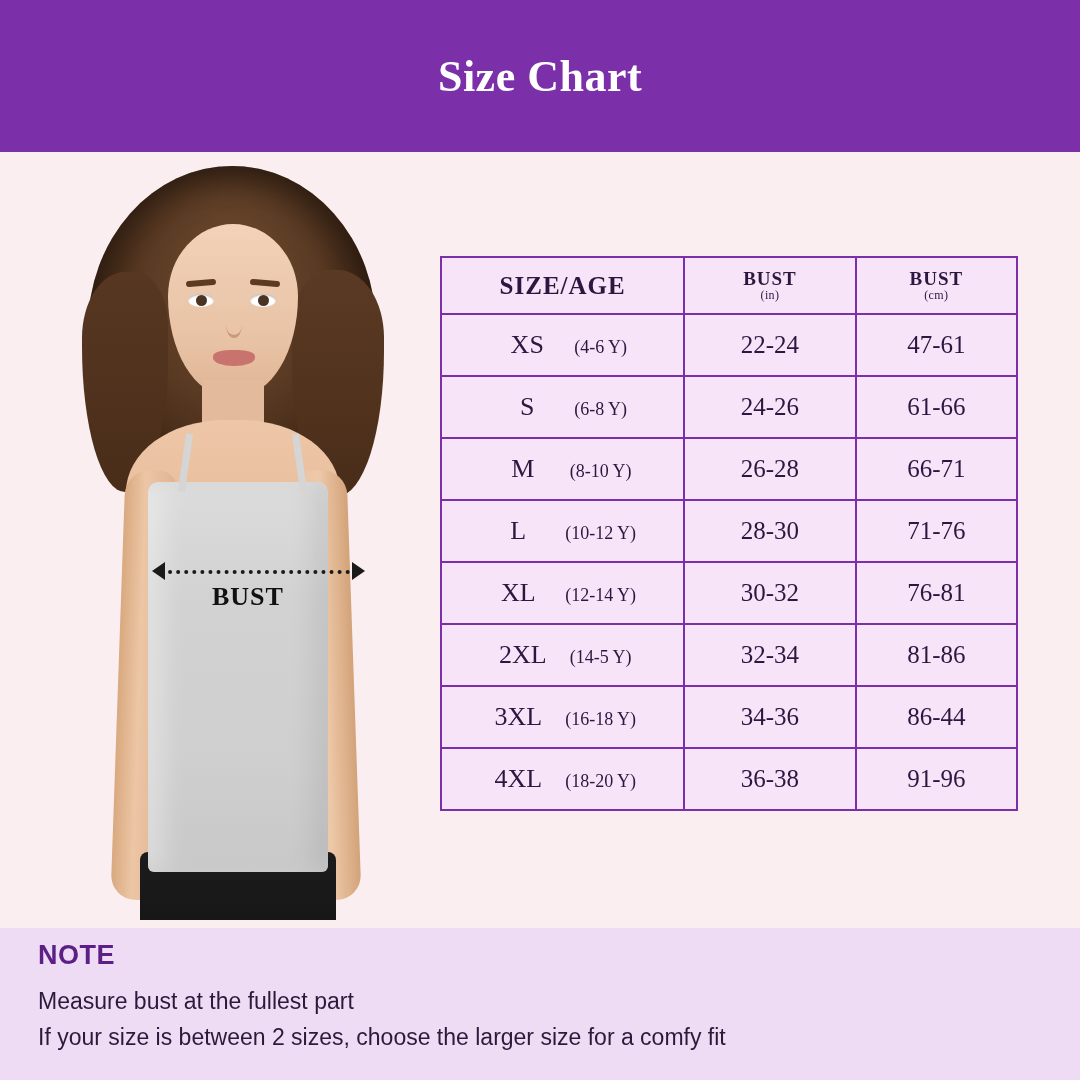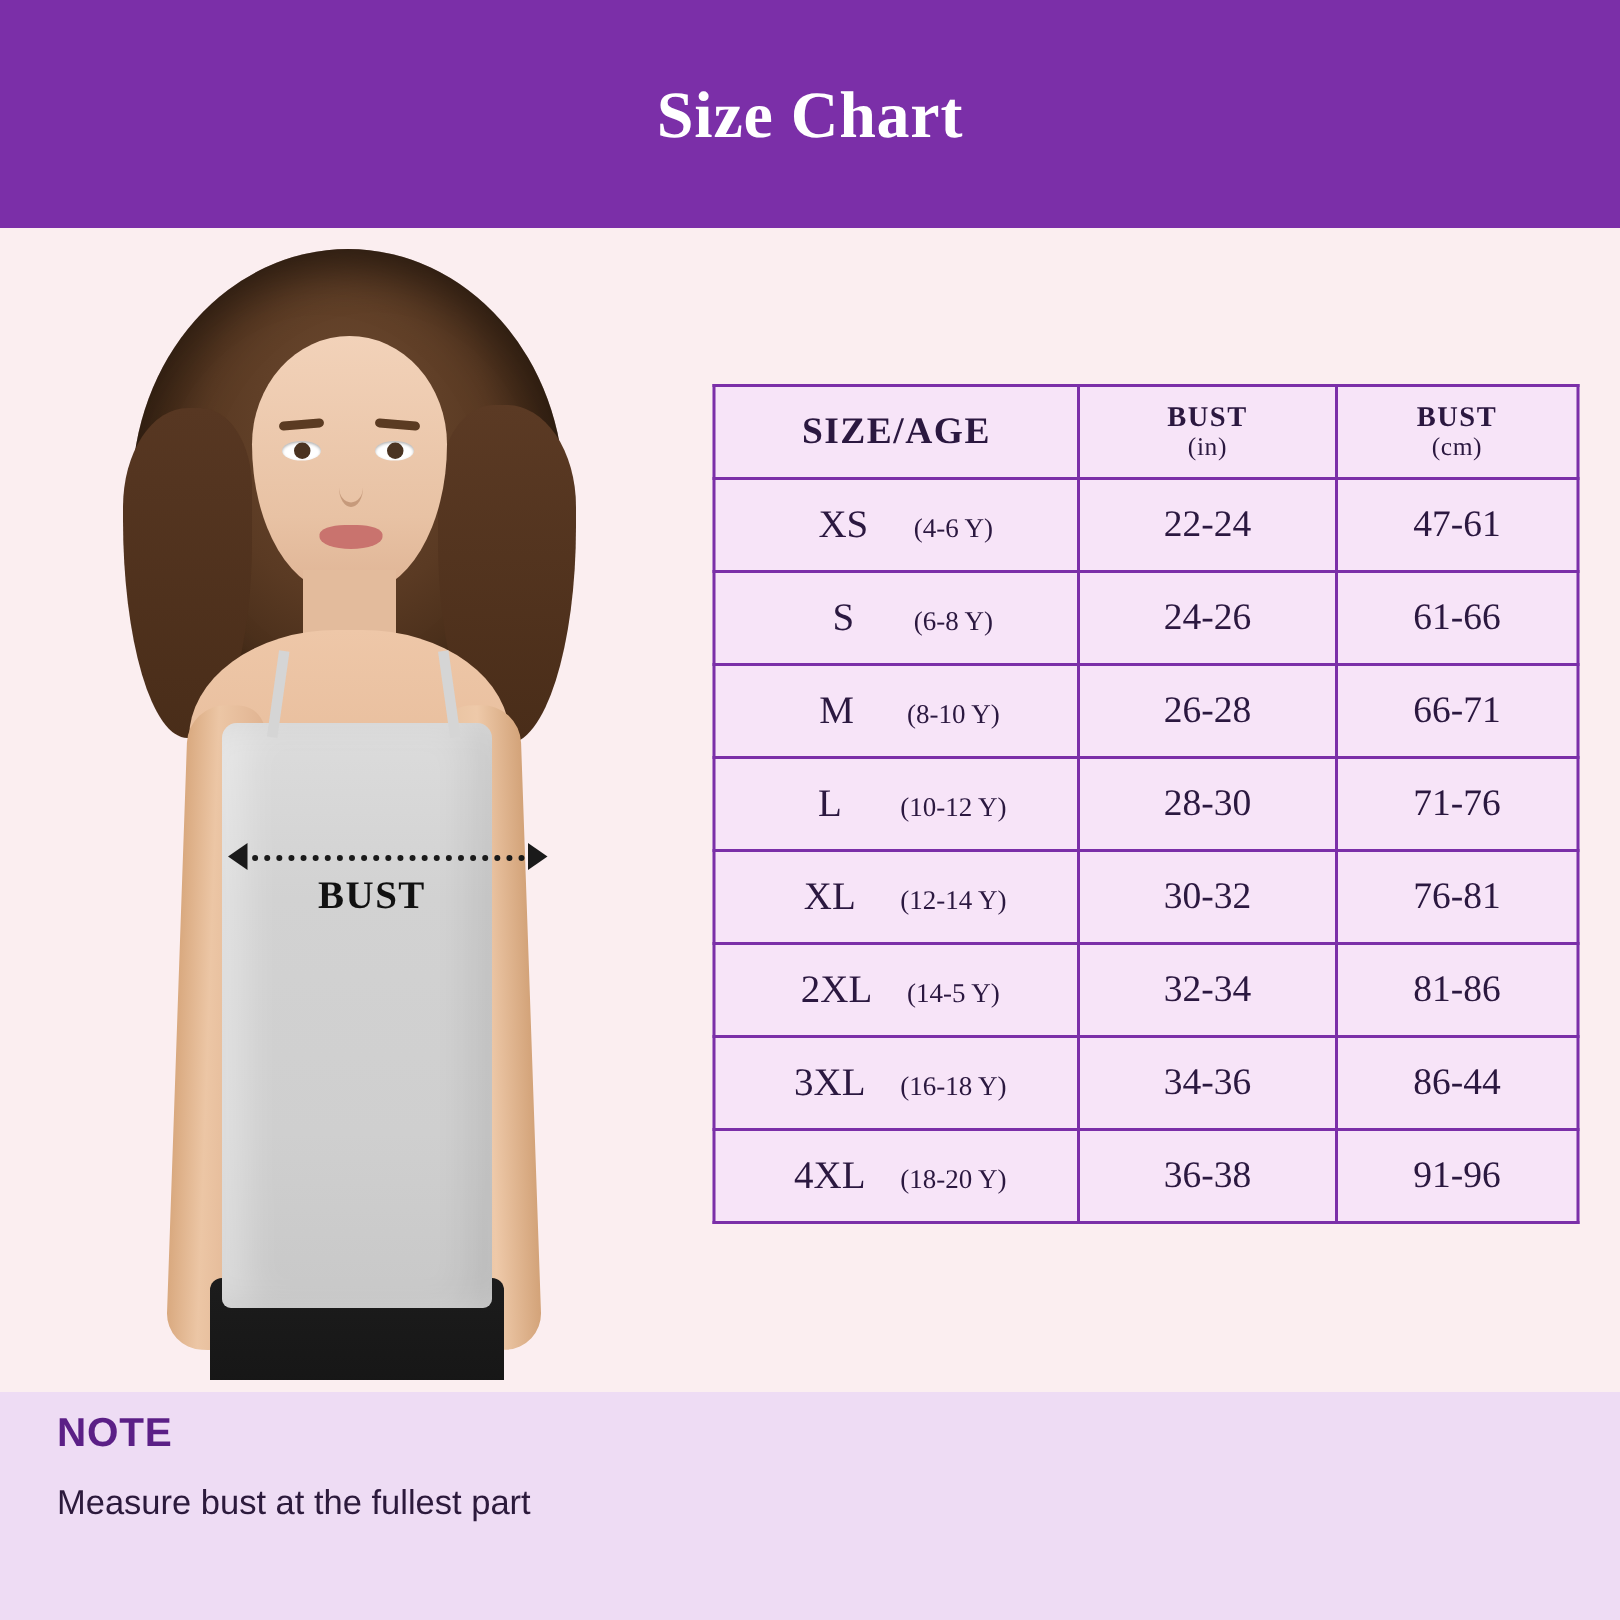--- a/index.html
+++ b/index.html
@@ -142,7 +142,7 @@
 
   
   .table-wrap {
-    position: absolute; left: 475px; top: 104px;
+    position: absolute; left: 440px; top: 104px;
     width: 578px;
   }
   table.size-table {

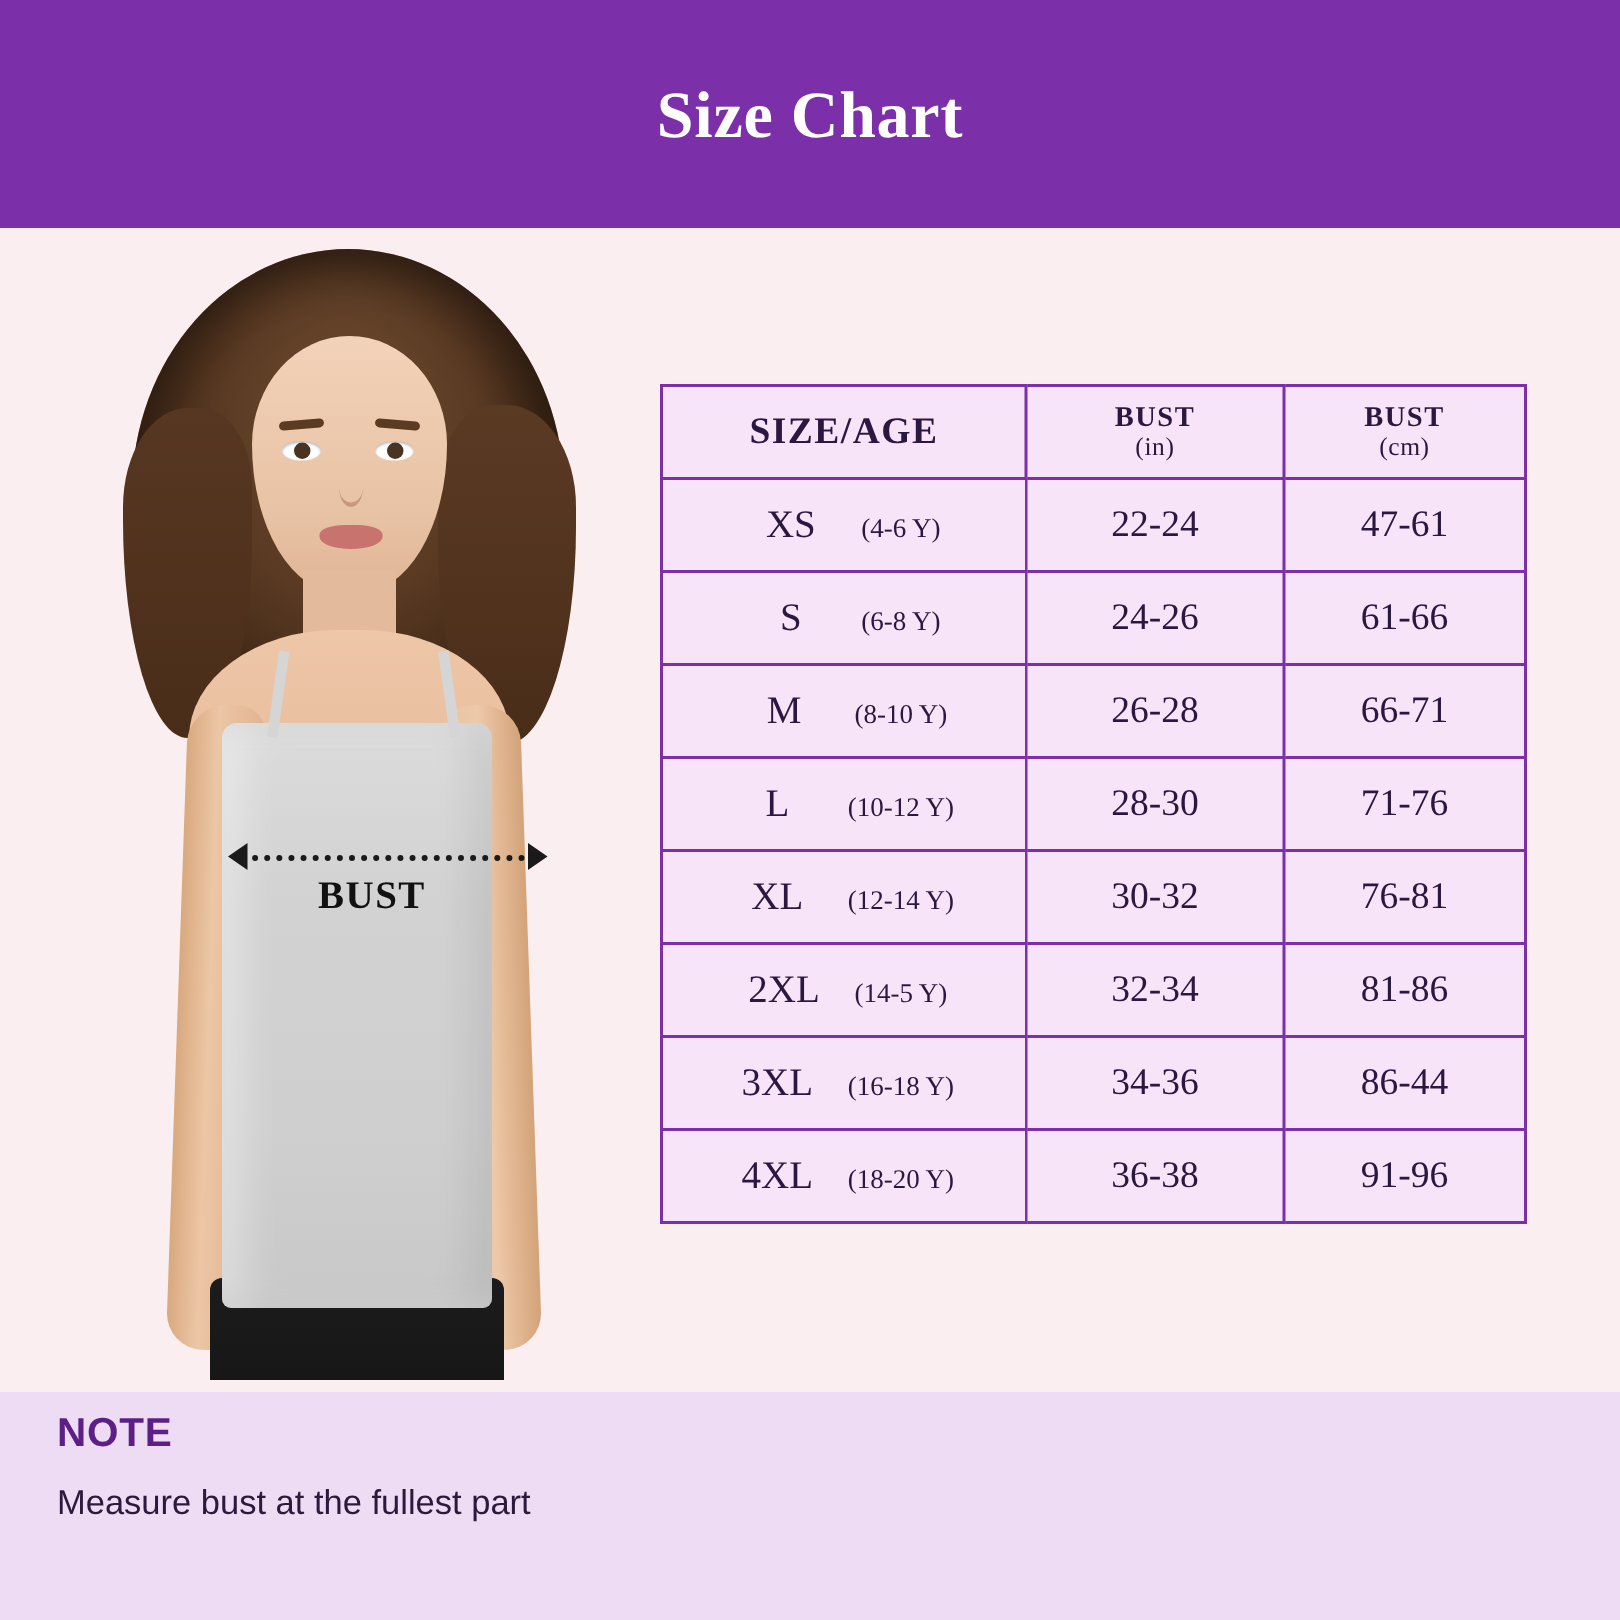--- a/index.html
+++ b/index.html
@@ -164,7 +164,7 @@
     letter-spacing: 0.4px;
   }
   .th-main { font-size: 25px; font-weight: bold; letter-spacing: 1px; }
-  .th-sub { display: block; font-size: 17px; font-weight: normal; margin-top: -2px; }
+  .th-sub { display: block; font-size: 12px; font-weight: normal; margin-top: -2px; }
   table.size-table tbody td { height: 62px; font-size: 25px; }
   .sz-cell { position: relative; }
   .sz-inner { display: flex; align-items: baseline; justify-content: center; gap: 18px; }

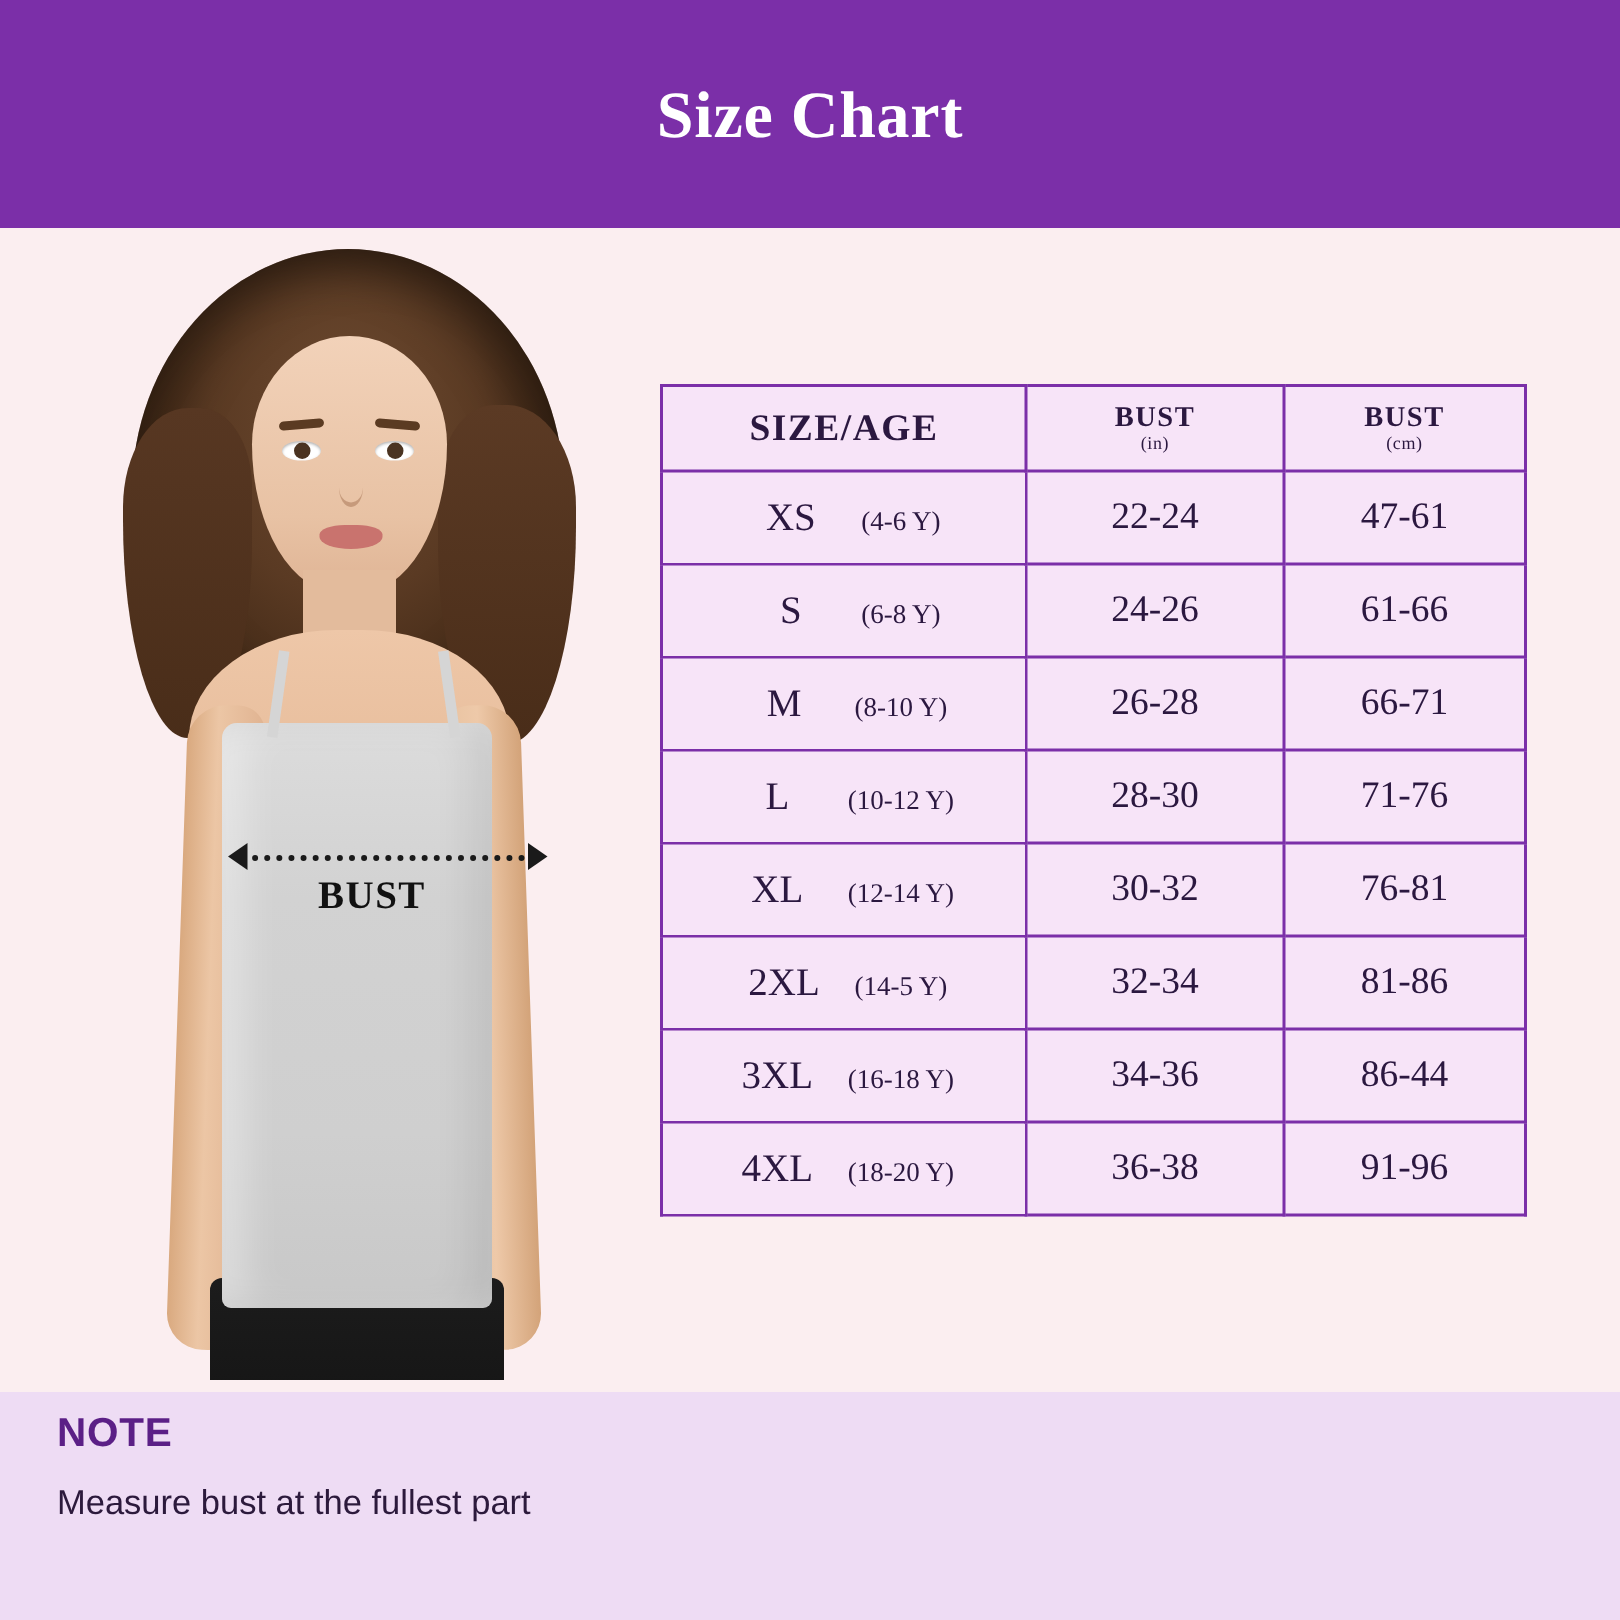--- a/index.html
+++ b/index.html
@@ -340,6 +340,7 @@
   <div class="note-area">
     <div class="note-title">NOTE</div>
     <div class="note-line1">Measure bust at the fullest part</div>
+    <div class="note-line2">If your size is between 2 sizes, choose the larger size for a comfy fit</div>
   </div>
 
 </div>

